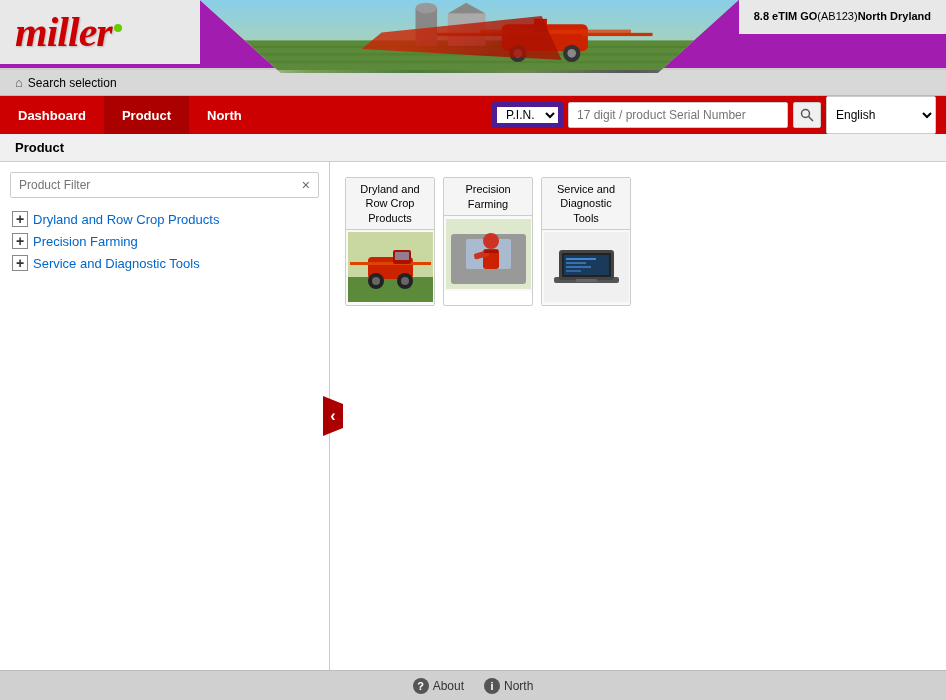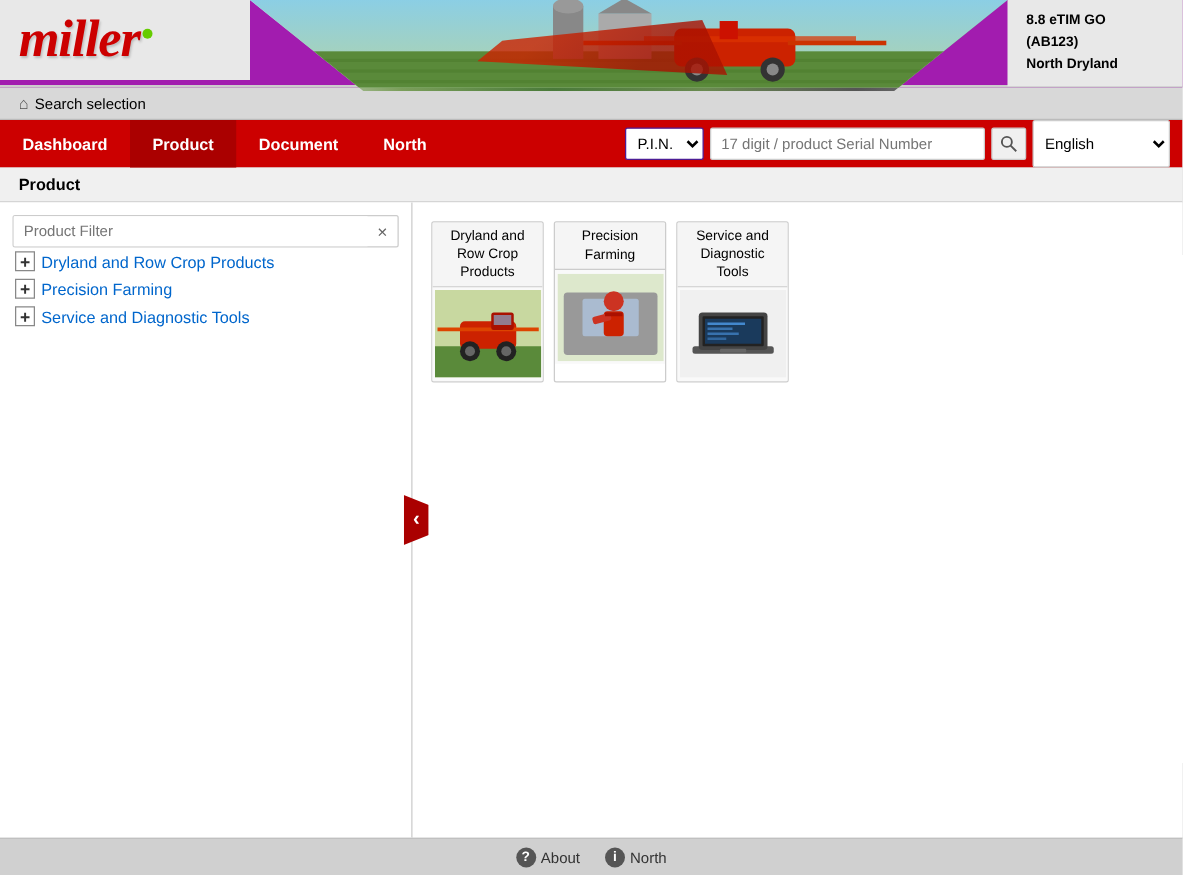--- a/index.html
+++ b/index.html
@@ -59,7 +59,6 @@
     }
     .header-info {
       display: flex;
-      flex-direction: column;
       justify-content: center;
       padding: 8px 15px;
       font-size: 11px;

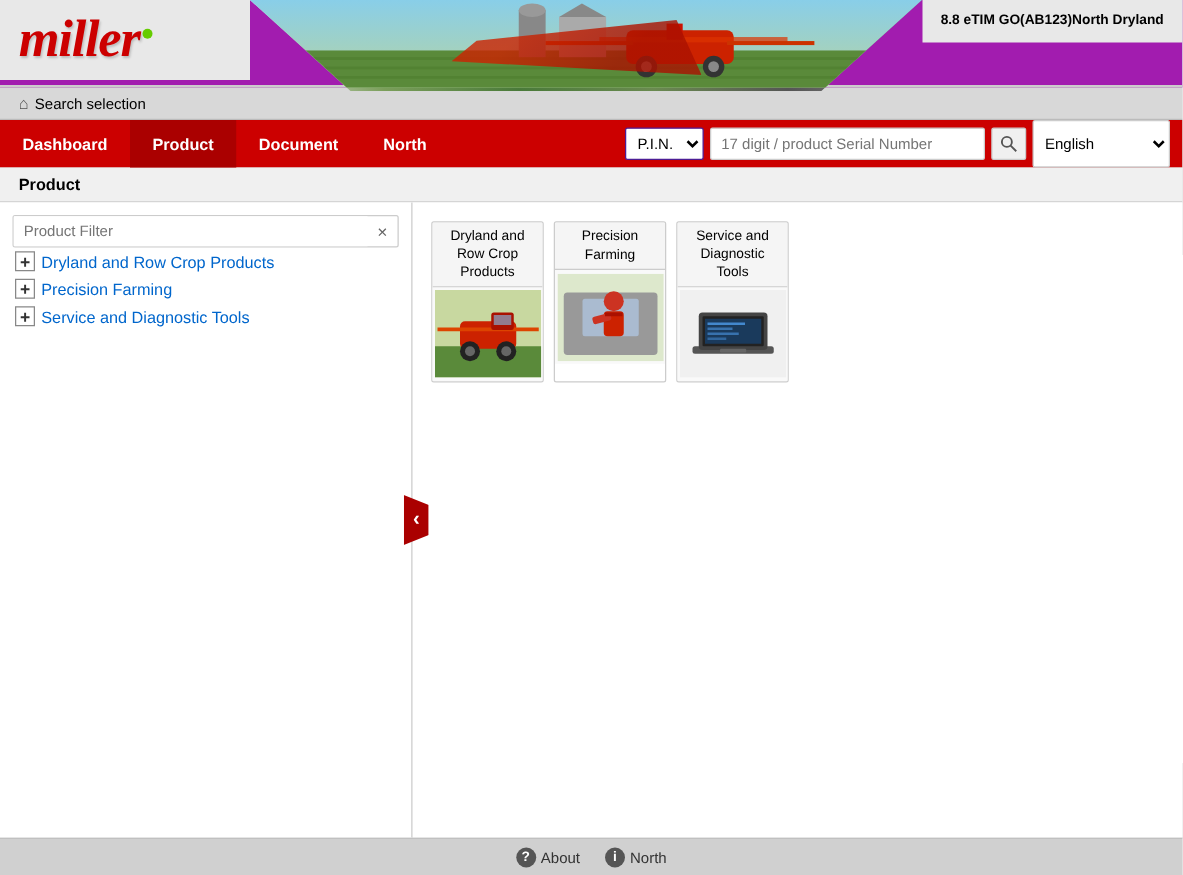--- a/index.html
+++ b/index.html
@@ -67,7 +67,7 @@
       background: #e8e8e8;
       z-index: 2;
     }
-    .header-info div { line-height: 1.6; font-weight: bold; }
+    .header-info div { line-height: 1.6; }
     .header-info .bold { font-weight: bold; }
 
     

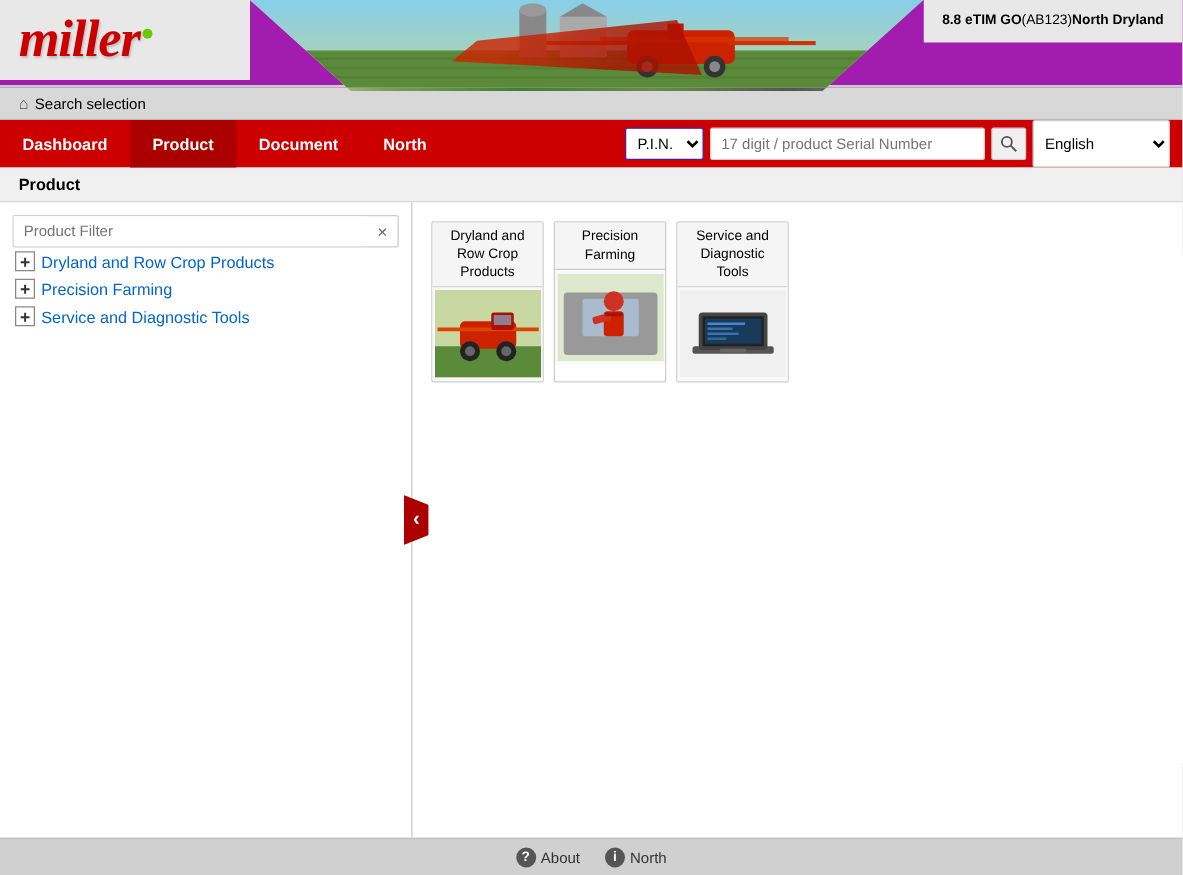--- a/index.html
+++ b/index.html
@@ -379,7 +379,6 @@
   <div class="nav-tabs">
     <button class="nav-tab">Dashboard</button>
     <button class="nav-tab active">Product</button>
-    <button class="nav-tab">Document</button>
     <button class="nav-tab">North</button>
   </div>
   <div class="nav-search">

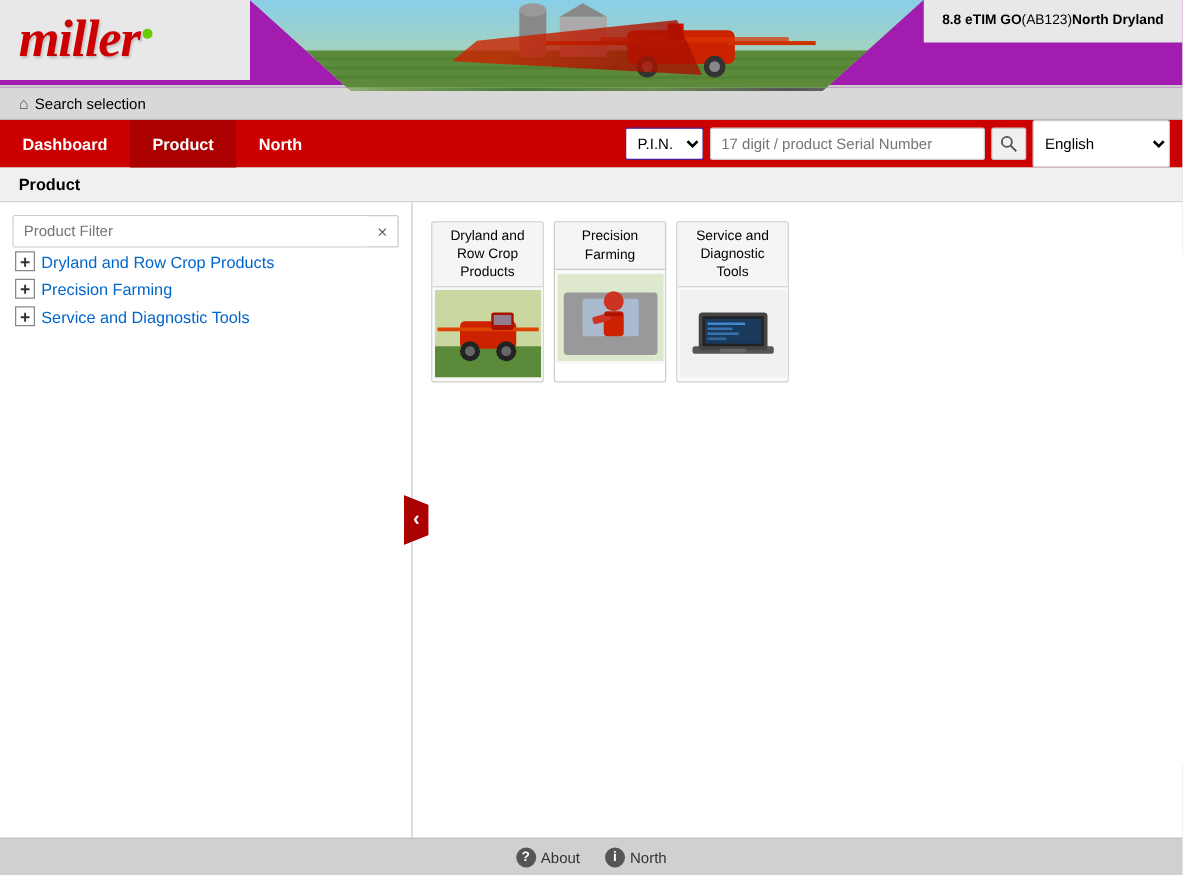--- a/index.html
+++ b/index.html
@@ -116,7 +116,7 @@
     }
     .pin-select {
       height: 26px;
-      border: 1px solid #4c1d95;
+      border: 5px solid #4c1d95;
       border-radius: 2px;
       padding: 0 5px;
       font-size: 12px;

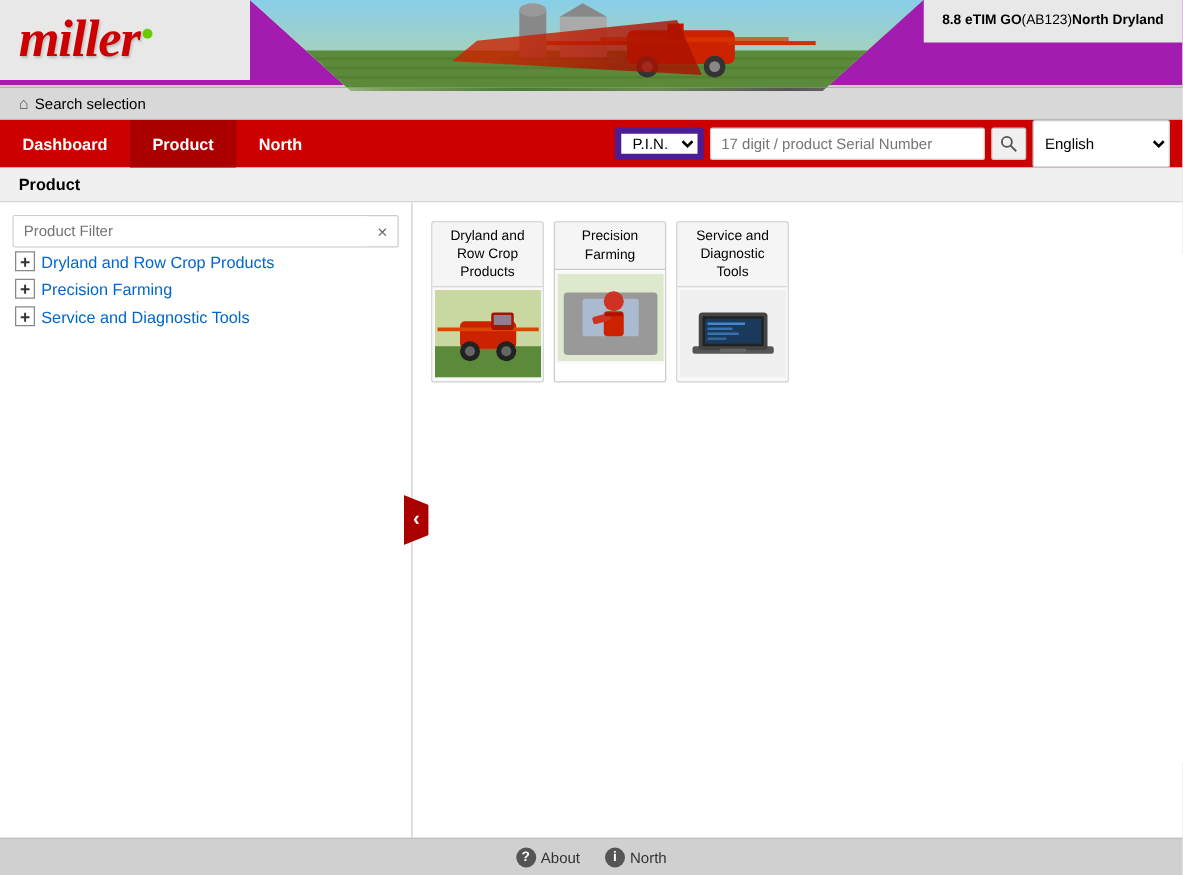--- a/index.html
+++ b/index.html
@@ -181,6 +181,7 @@
       align-items: center;
       border: 1px solid #ccc;
       border-radius: 2px;
+      margin-bottom: 10px;
     }
     .filter-input {
       flex: 1;

